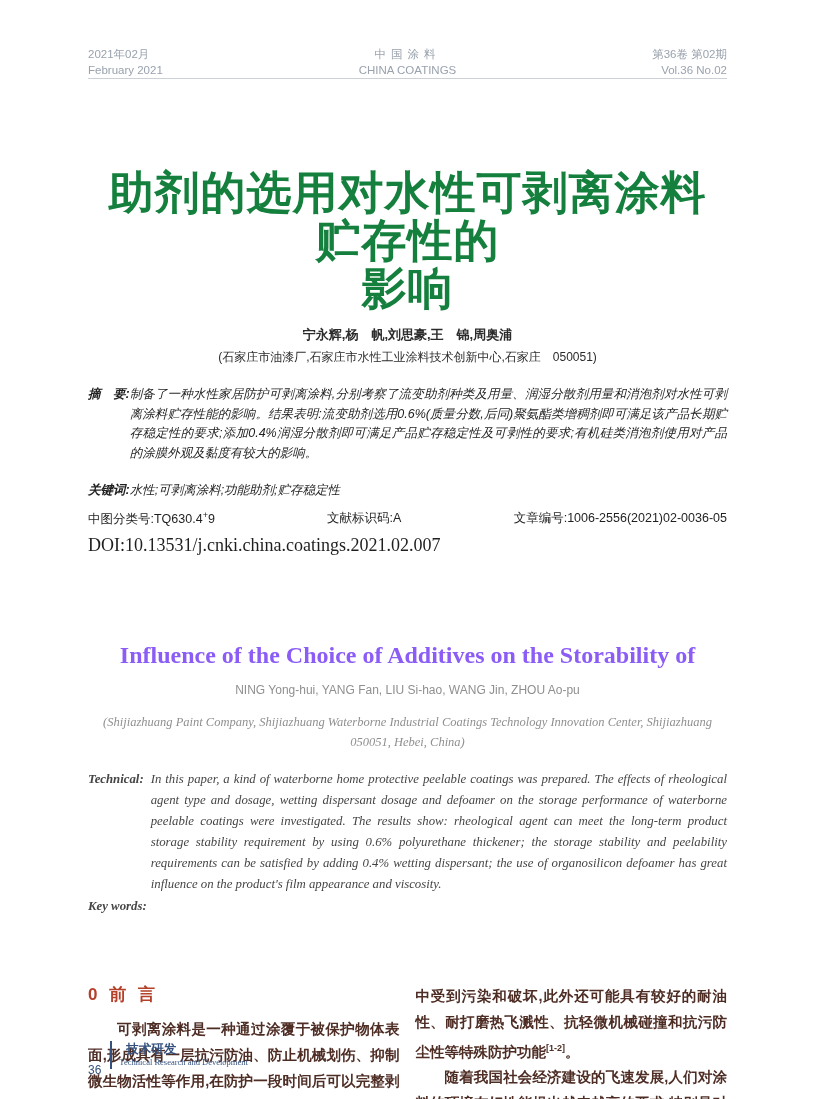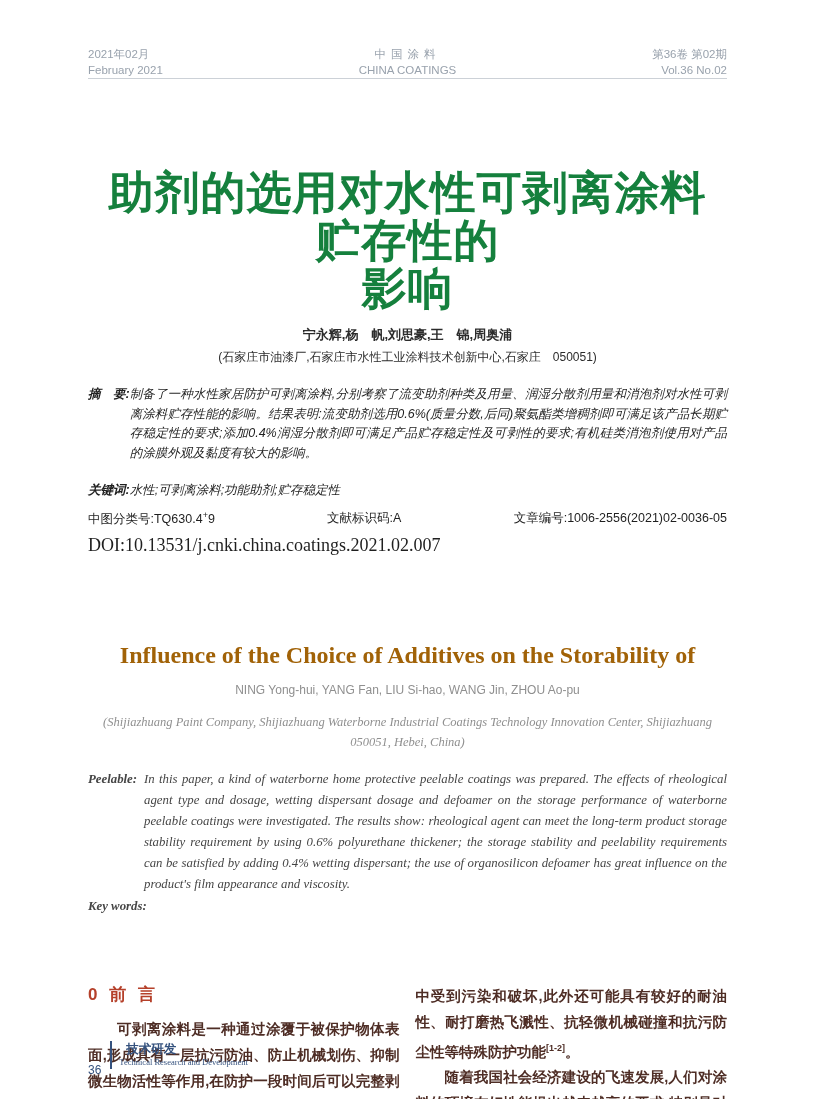--- a/index.html
+++ b/index.html
@@ -61,7 +61,7 @@
   .title-en {
     margin-top: 84px; text-align: center;
     font-family: "Liberation Serif", serif; font-weight: bold;
-    font-size: 24px; line-height: 31px; color: #a16207;
+    font-size: 24px; line-height: 31px; color: #8b5cf6;
   }
   .authors-en {
     margin-top: 12px; text-align: center;

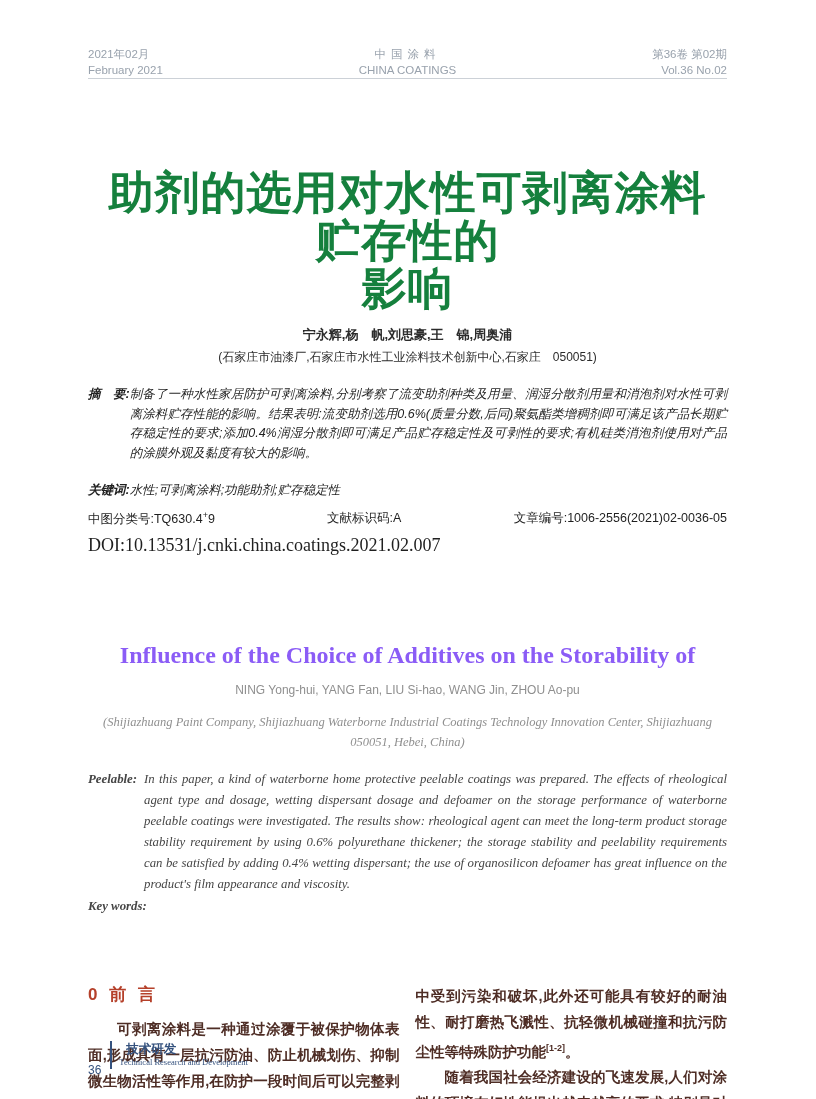--- a/index.html
+++ b/index.html
@@ -163,7 +163,7 @@
 
     <div class="abstract-en">
       <div class="hang-row">
-        <span class="hang-label">Peelable:</span>
+        <span class="hang-label">Technical:</span>
         <span class="hang-text">In this paper, a kind of waterborne home protective peelable coatings was prepared. The effects of rheological agent type and dosage, wetting dispersant dosage and defoamer on the storage performance of waterborne peelable coatings were investigated. The results show: rheological agent can meet the long-term product storage stability requirement by using 0.6% polyurethane thickener; the storage stability and peelability requirements can be satisfied by adding 0.4% wetting dispersant; the use of organosilicon defoamer has great influence on the product's film appearance and viscosity.</span>
       </div>
       <div class="hang-row keywords-en">

